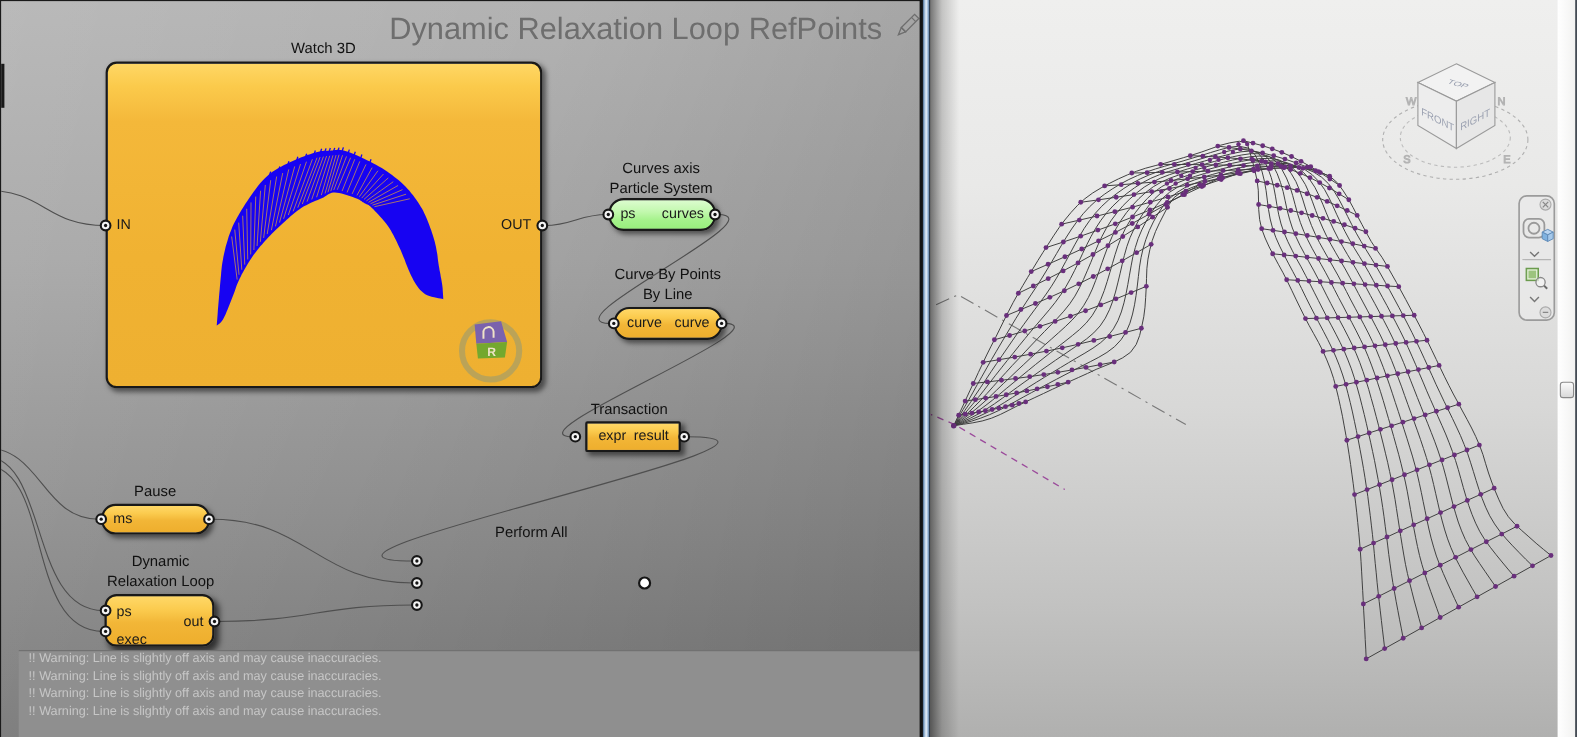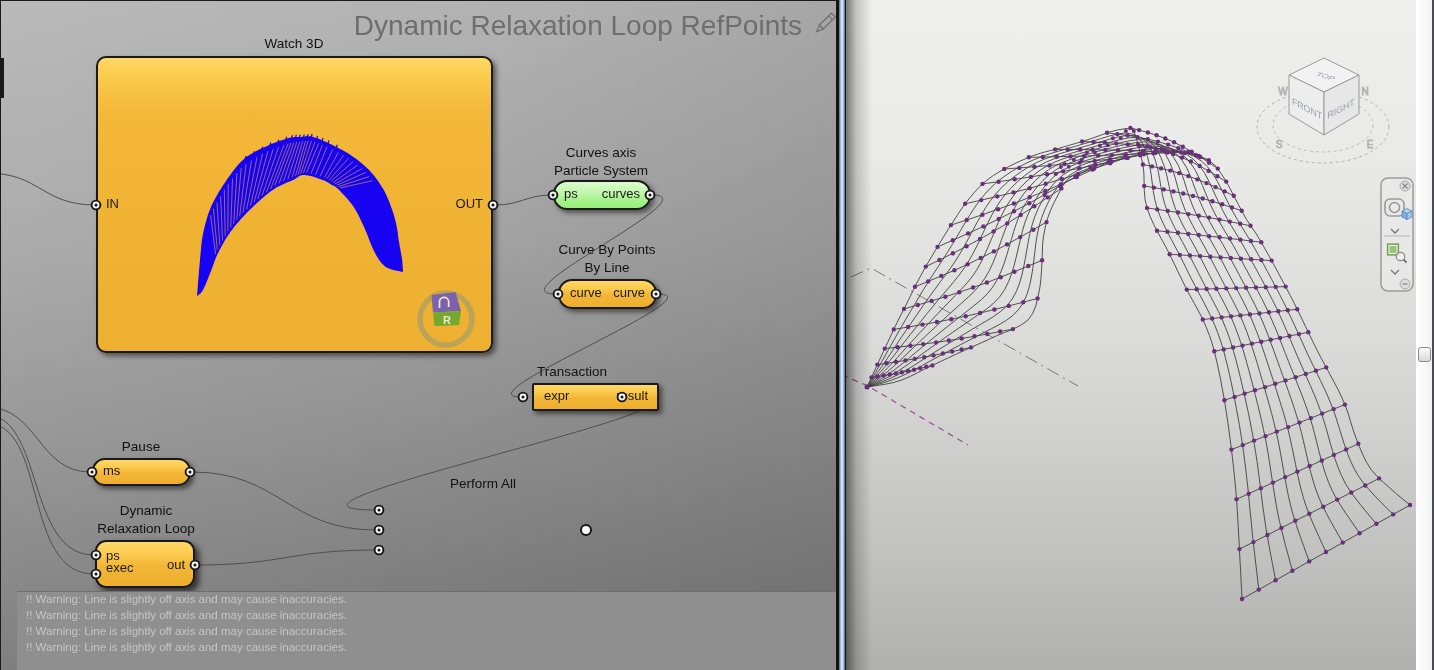--- a/index.html
+++ b/index.html
@@ -140,7 +140,7 @@
     </div>
 
     <div class="lbl" style="left:571px;top:363px">Transaction</div>
-    <div class="node orange" style="left:531px;top:382px;width:127px;height:28px;border-radius:2px">
+    <div class="node orange" style="left:531px;top:382px;width:87px;height:28px;border-radius:2px">
       <div class="plbl" style="left:10px;top:3px">expr</div>
       <div class="plbl" style="right:9px;top:3px">result</div>
     </div>

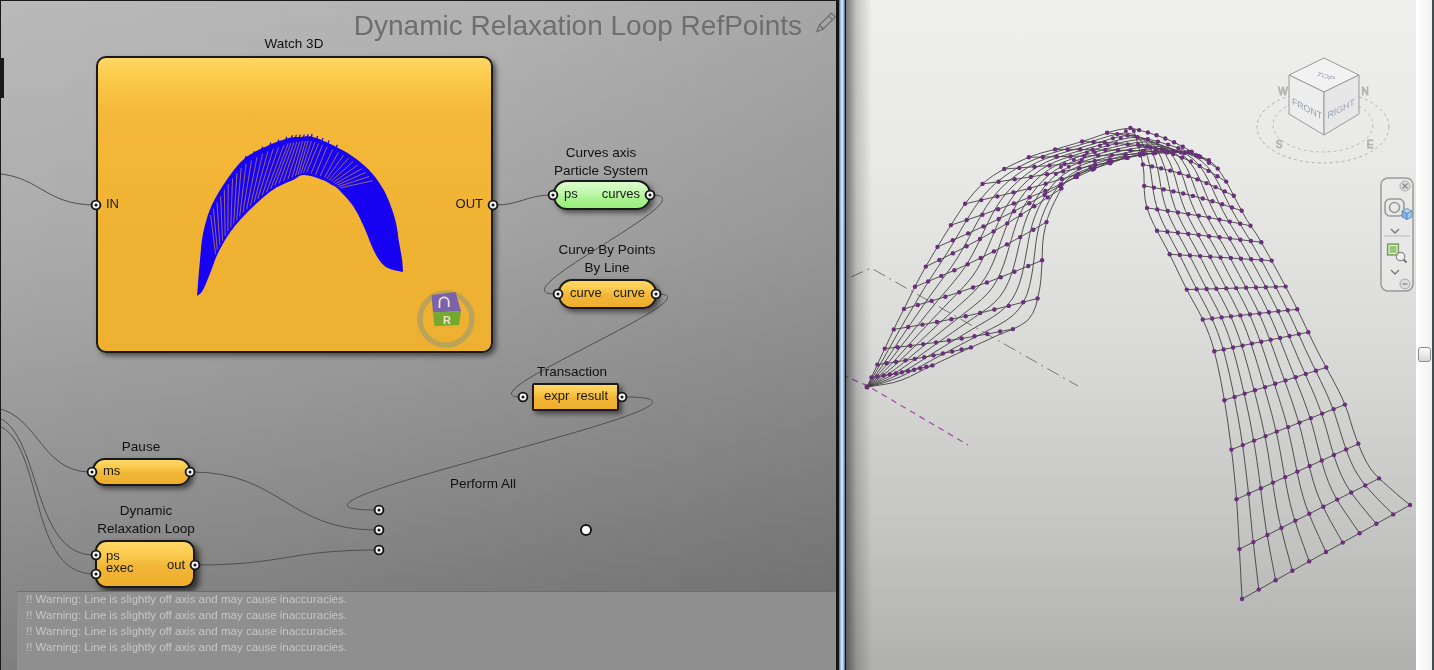--- a/index.html
+++ b/index.html
@@ -154,7 +154,7 @@
     <div class="lbl" style="left:145px;top:520px">Relaxation Loop</div>
     <div class="node orange" style="left:94px;top:539px;width:100px;height:48px;border-radius:11px;box-shadow:4px 4px 6px rgba(0,0,0,0.65)">
       <div class="plbl" style="left:9px;top:6px">ps</div>
-      <div class="plbl" style="left:9px;top:18px">exec</div>
+      <div class="plbl" style="left:9px;top:31px">exec</div>
       <div class="plbl" style="right:8px;top:15px">out</div>
     </div>
 

